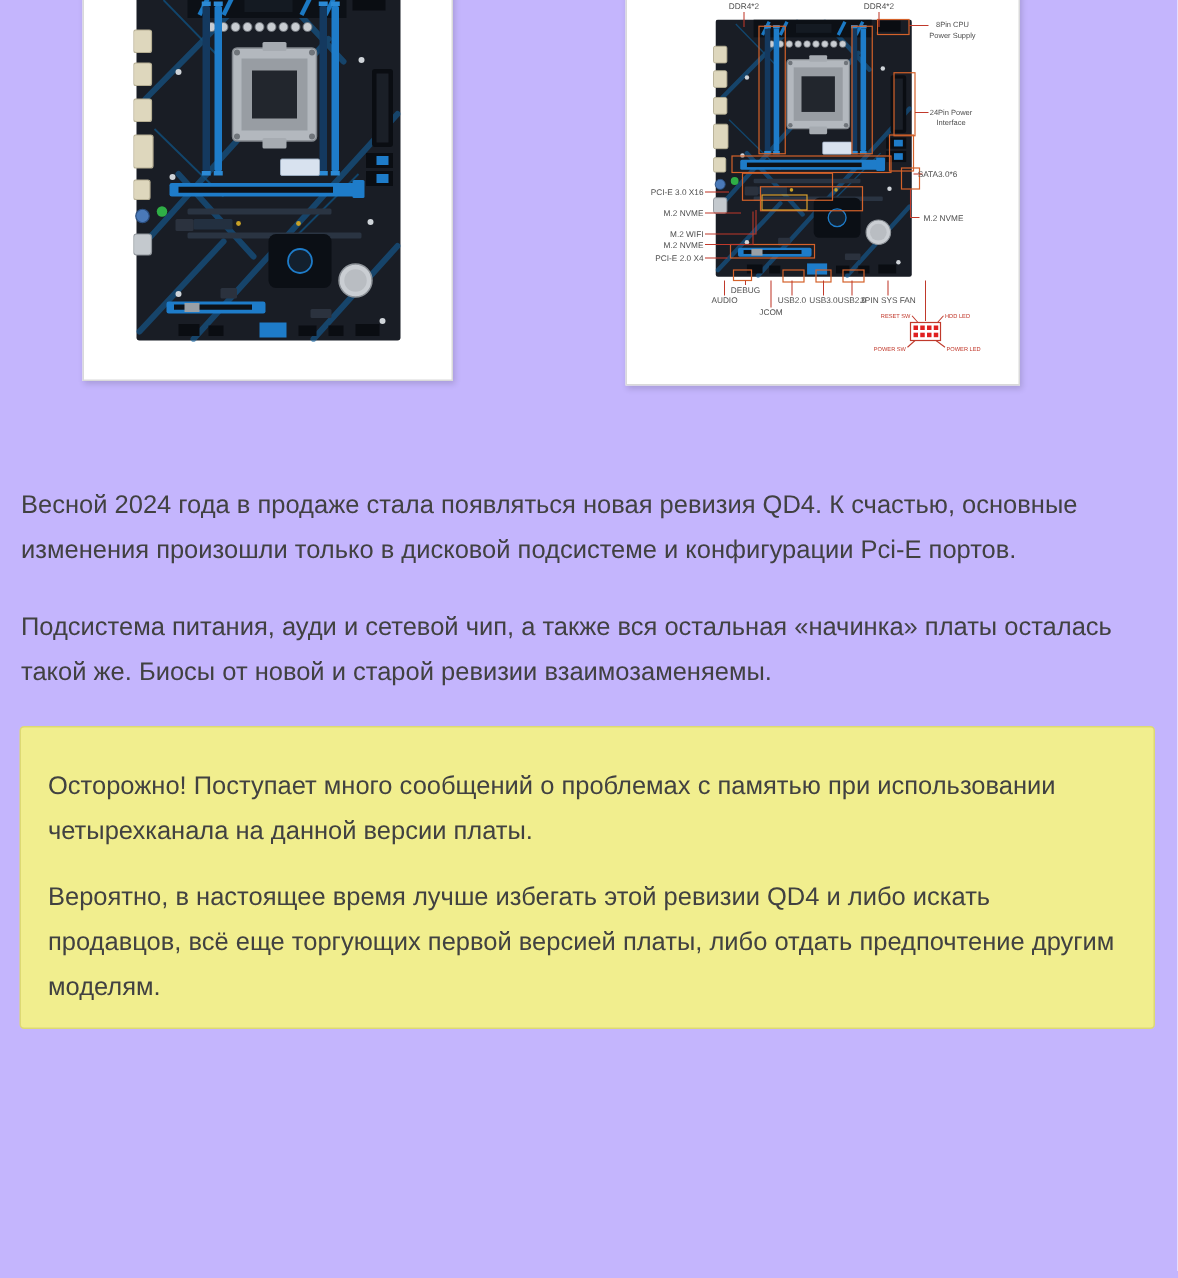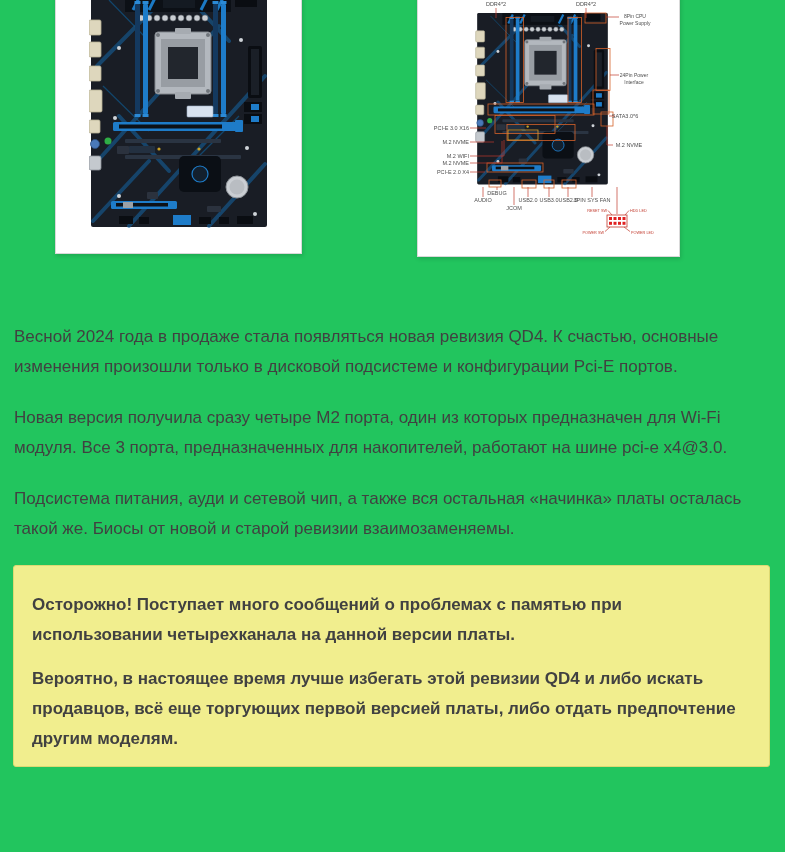--- a/index.html
+++ b/index.html
@@ -3,7 +3,7 @@
 <meta charset="utf-8">
 <style>
   html,body{margin:0;padding:0;background:#fff;}
-  .page{position:relative;width:785px;height:852px;overflow:hidden;background:#22c55e;
+  .page{position:relative;width:785px;height:852px;overflow:hidden;background:#c4b5fd;
         font-family:"Liberation Sans",sans-serif;}
   .card{position:absolute;background:#fff;border:1px solid #d9d9d9;
         box-shadow:1px 2px 4px rgba(0,0,0,.14);margin:0;}

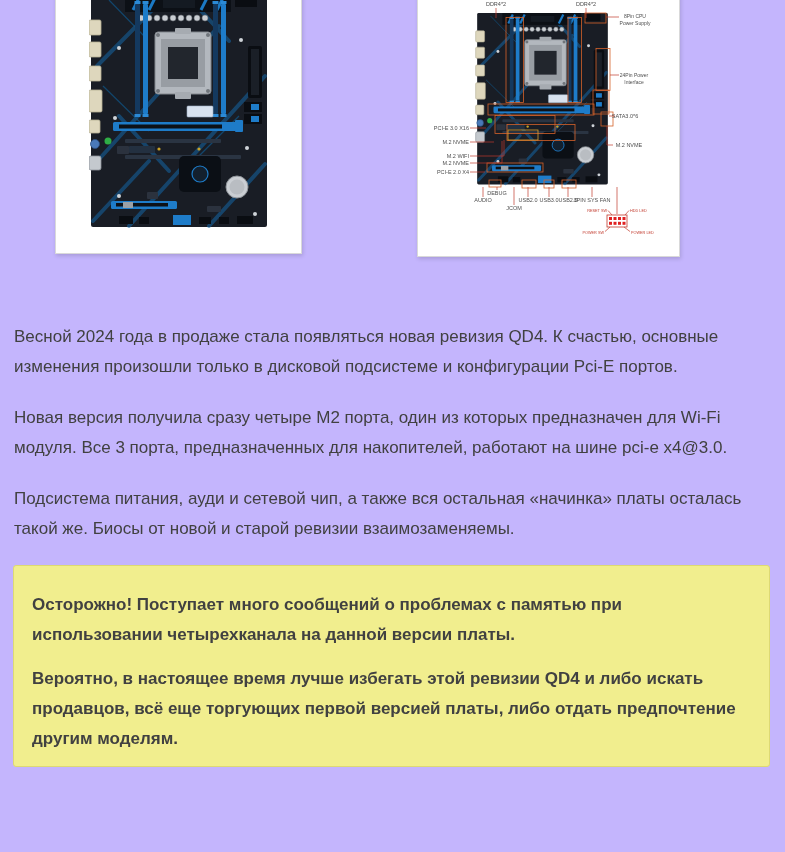--- a/index.html
+++ b/index.html
@@ -270,7 +270,6 @@
 
   <main class="article">
     <p>Весной 2024 года в продаже стала появляться новая ревизия QD4. К счастью, основные изменения произошли только в дисковой подсистеме и конфигурации Pci-E портов.</p>
-    <p>Новая версия получила сразу четыре M2 порта, один из которых предназначен для Wi-Fi модуля. Все 3 порта, предназначенных для накопителей, работают на шине pci-e x4@3.0.</p>
     <p>Подсистема питания, ауди и сетевой чип, а также вся остальная «начинка» платы осталась такой же. Биосы от новой и старой ревизии взаимозаменяемы.</p>
 
     <aside class="warning">

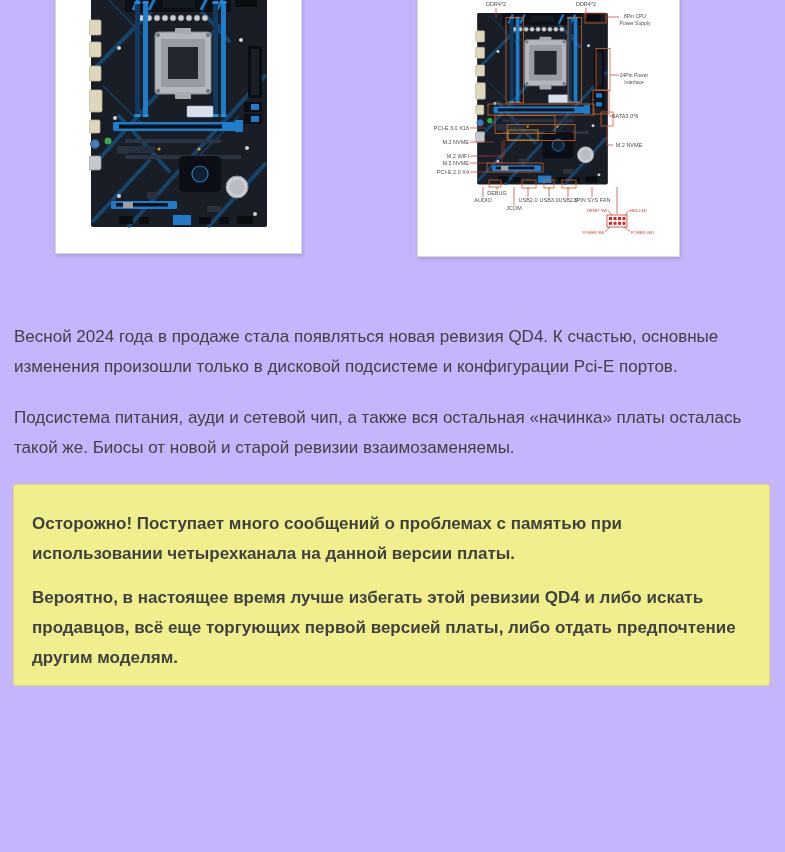--- a/index.html
+++ b/index.html
@@ -15,7 +15,7 @@
   .article p{margin:0 0 21px 0;}
   .warning{background:#f1ee8e;border:1px solid #ddd973;border-radius:3px;
            margin:0 0 0 -1px;padding:24px 24px 12px 18px;width:713px;}
-  .warning p{margin:0 0 14px 0;font-weight:bold;}
+  .warning p{margin:0 0 14px 0;}
   .warning p:last-child{margin-bottom:0;}
   
   .dlbl{font-size:5.5px;fill:#4f4f4f;}

